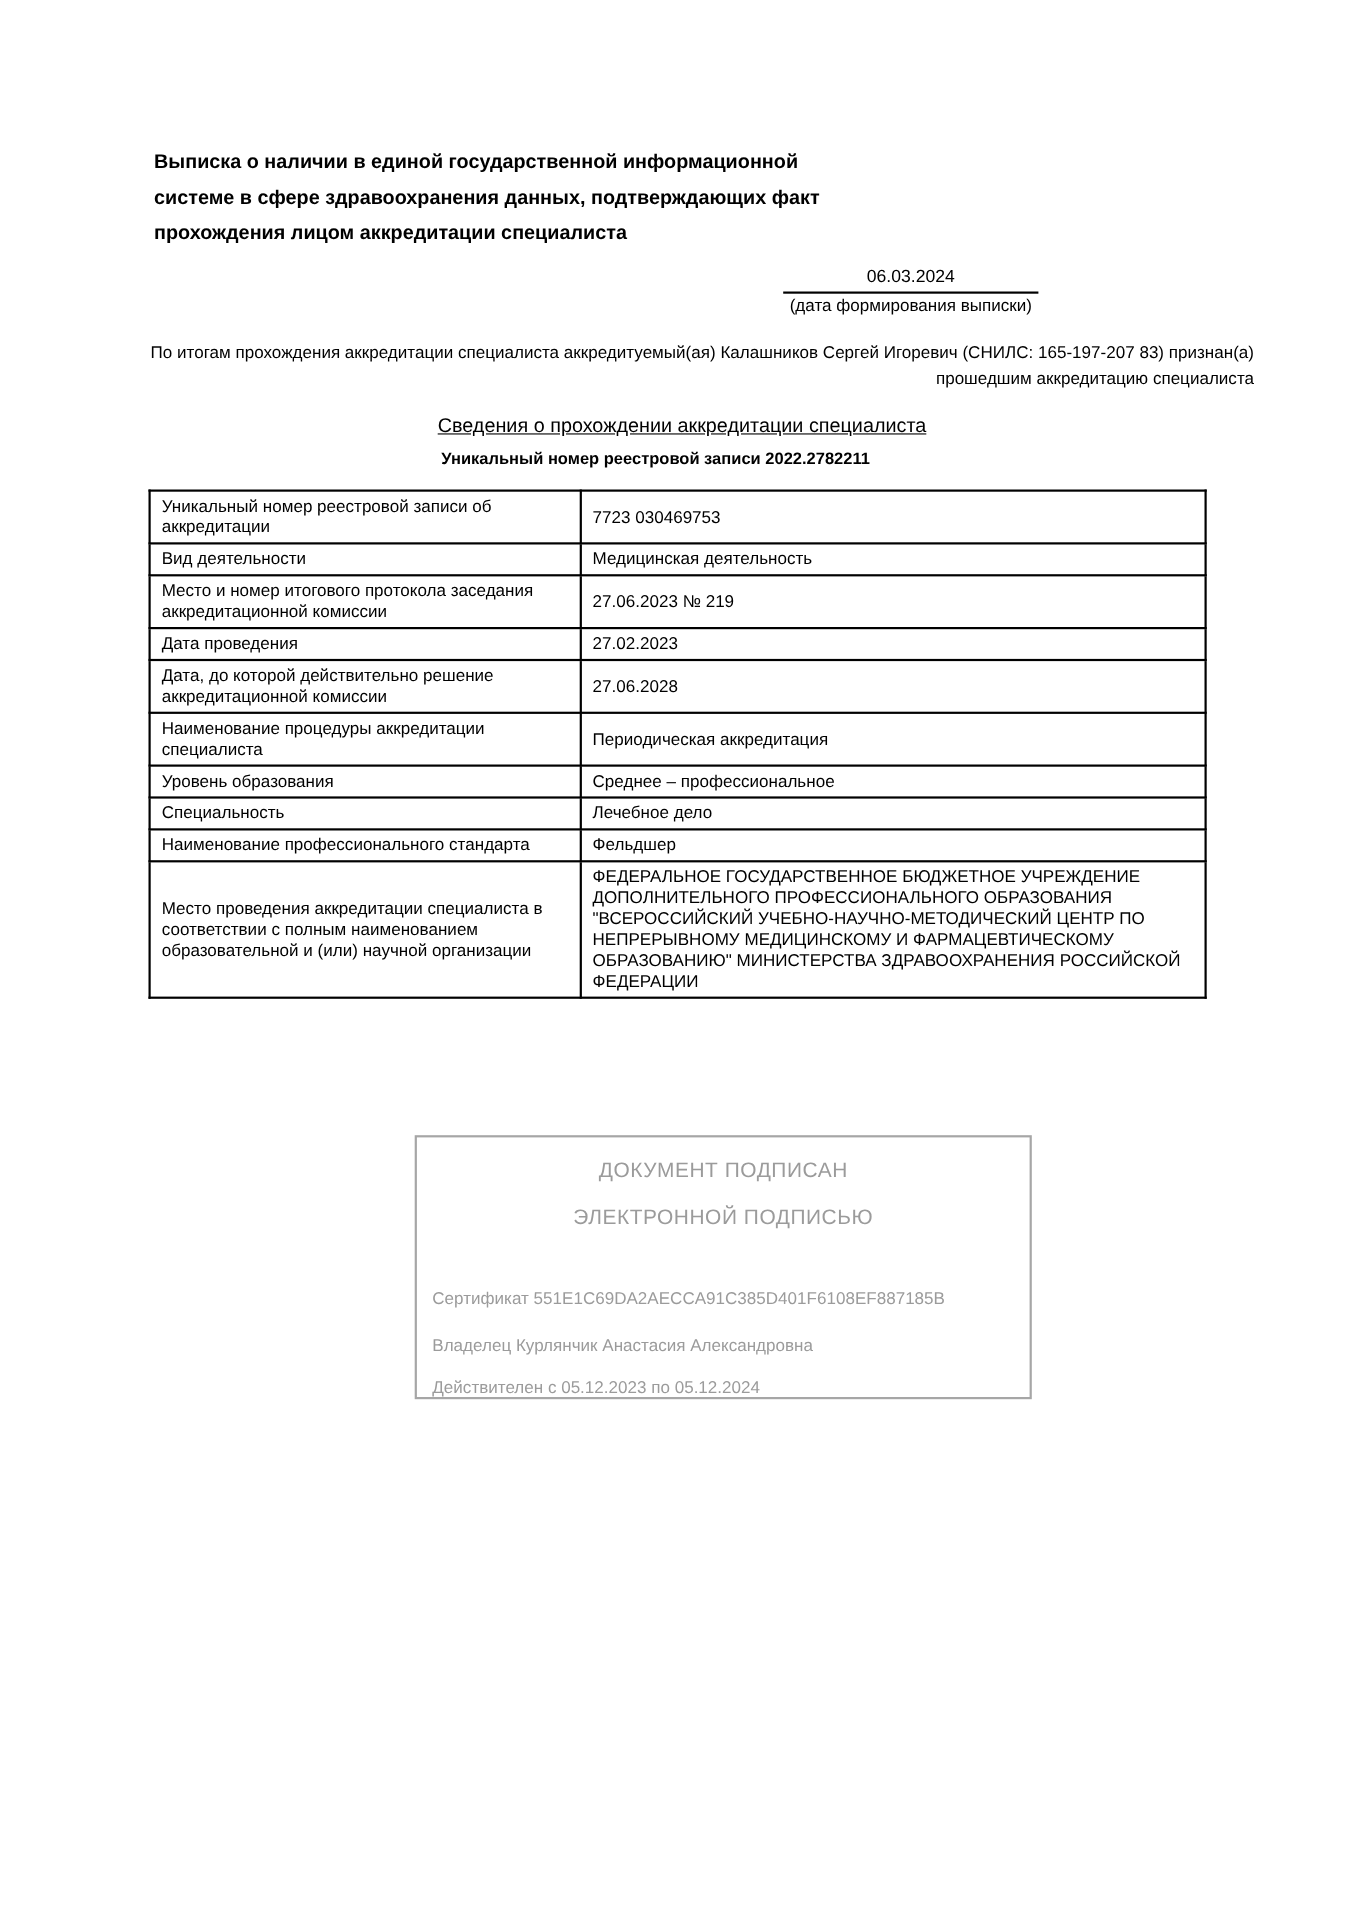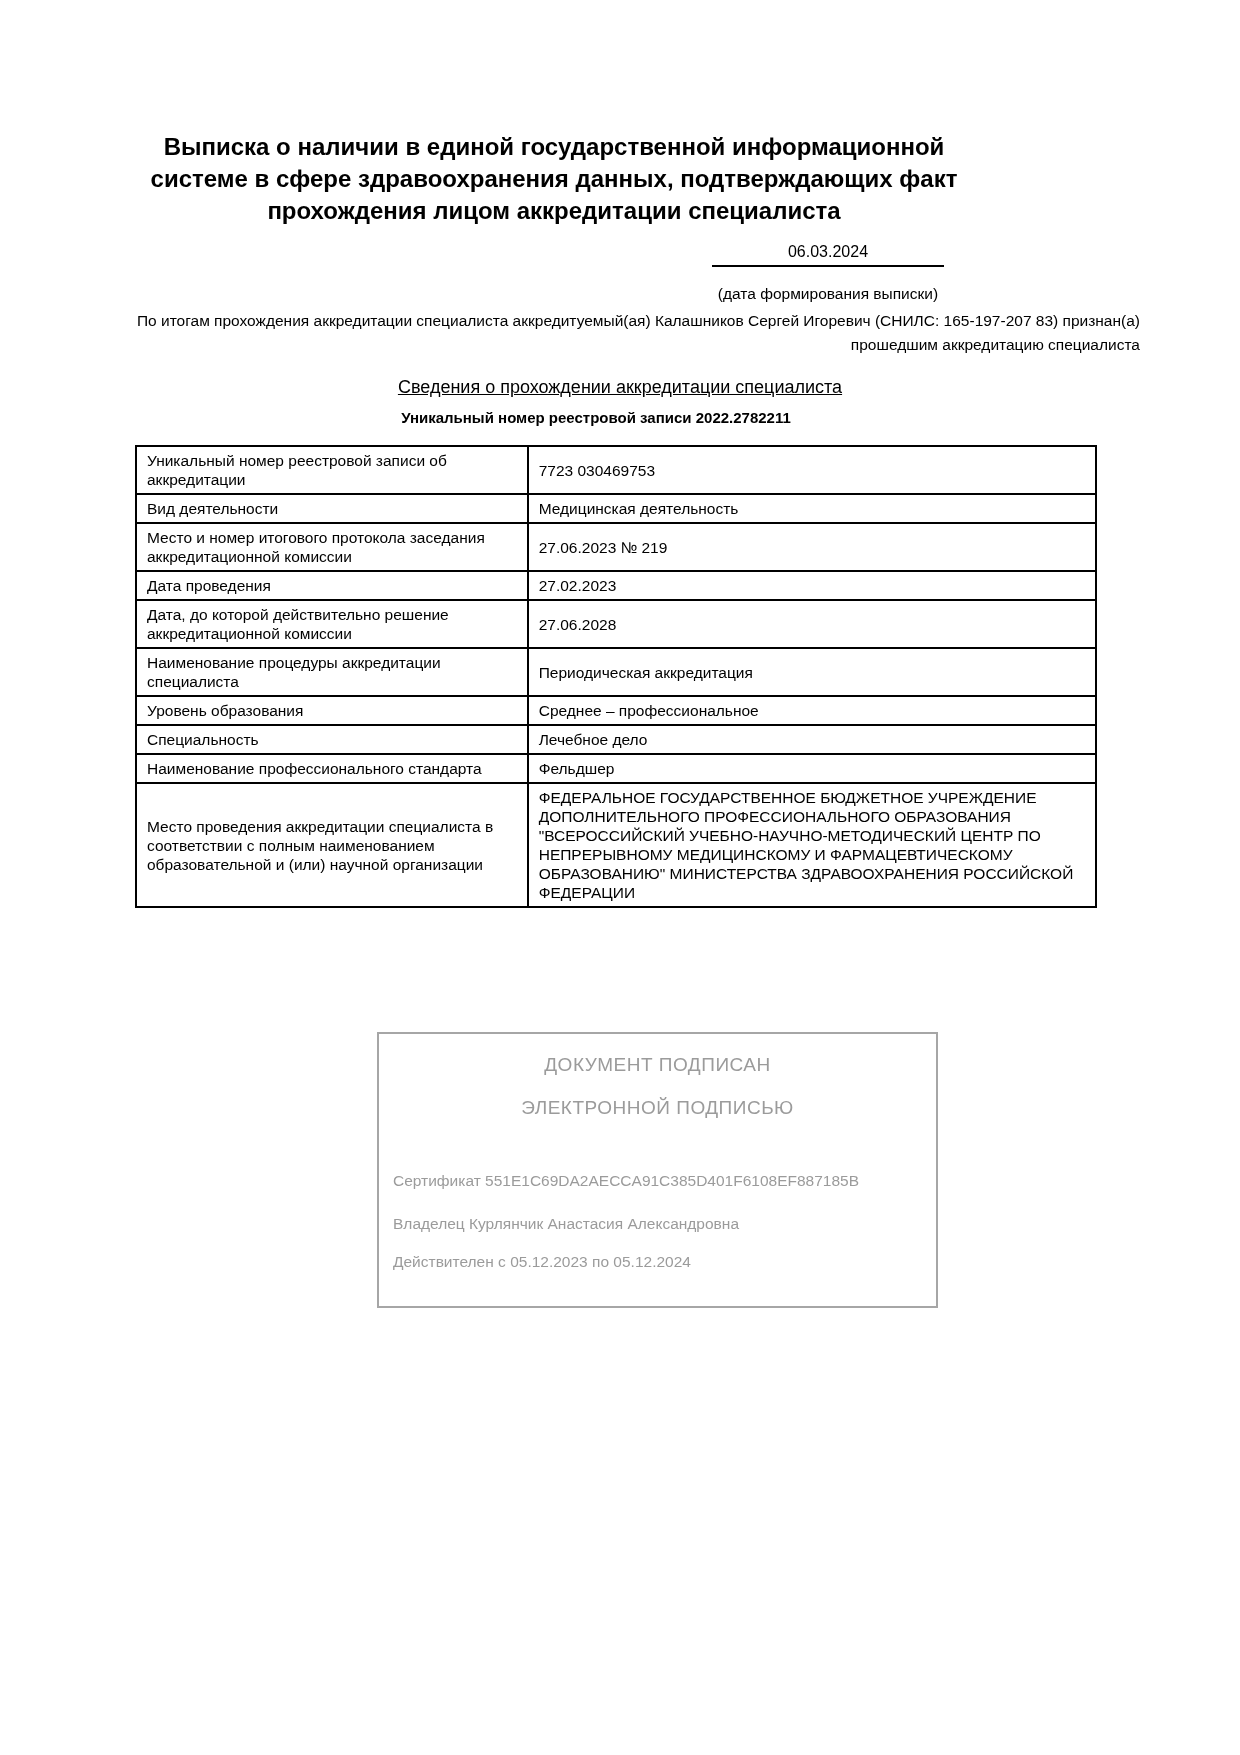--- a/index.html
+++ b/index.html
@@ -22,8 +22,8 @@
     top: 131px;
     left: 140px;
     width: 828px;
-    text-align: center;
-    font-size: 24px;
+    text-align: left;
+    font-size: 18px;
     font-weight: bold;
     line-height: 32px;
   }

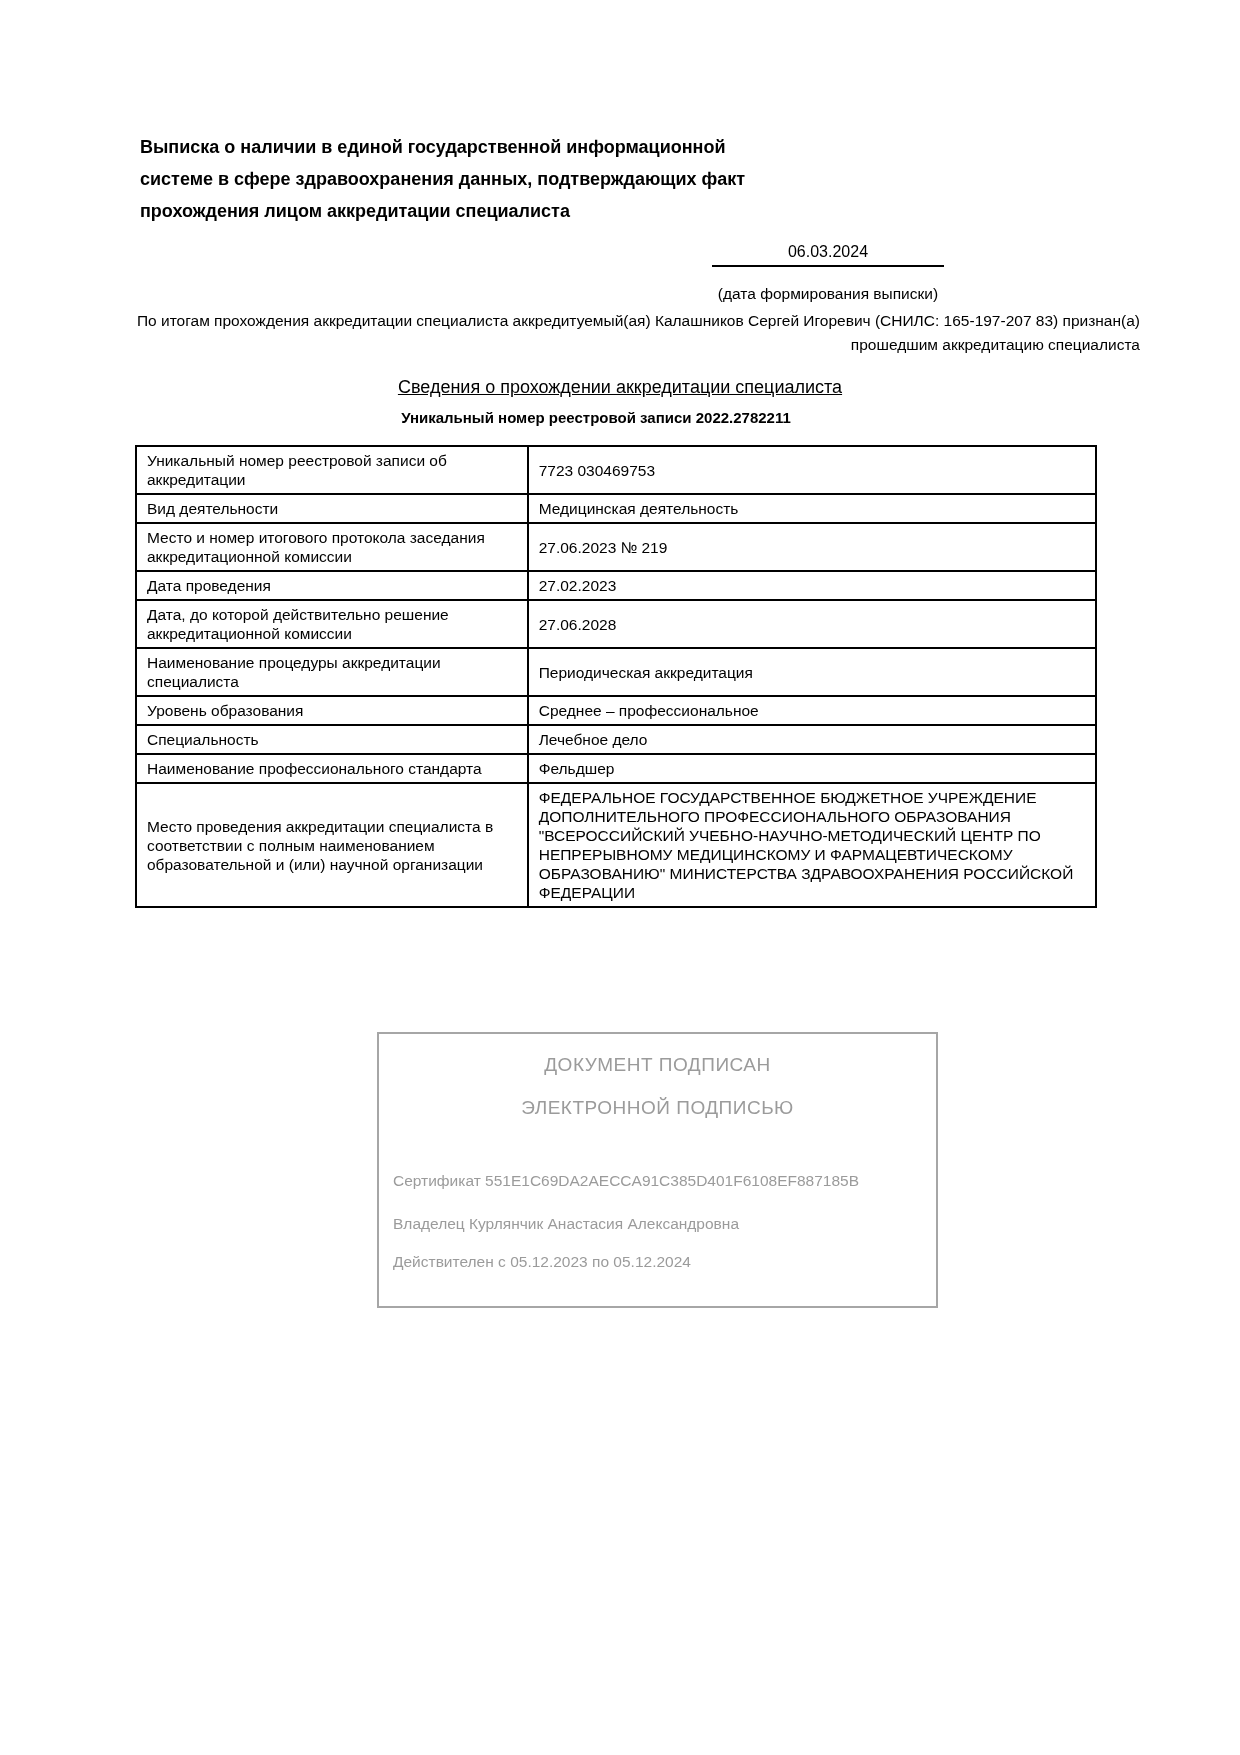--- a/index.html
+++ b/index.html
@@ -42,7 +42,7 @@
   }
   .date-caption {
     font-size: 15.5px;
-    padding-top: 18px;
+    padding-top: 3px;
     white-space: nowrap;
   }
 

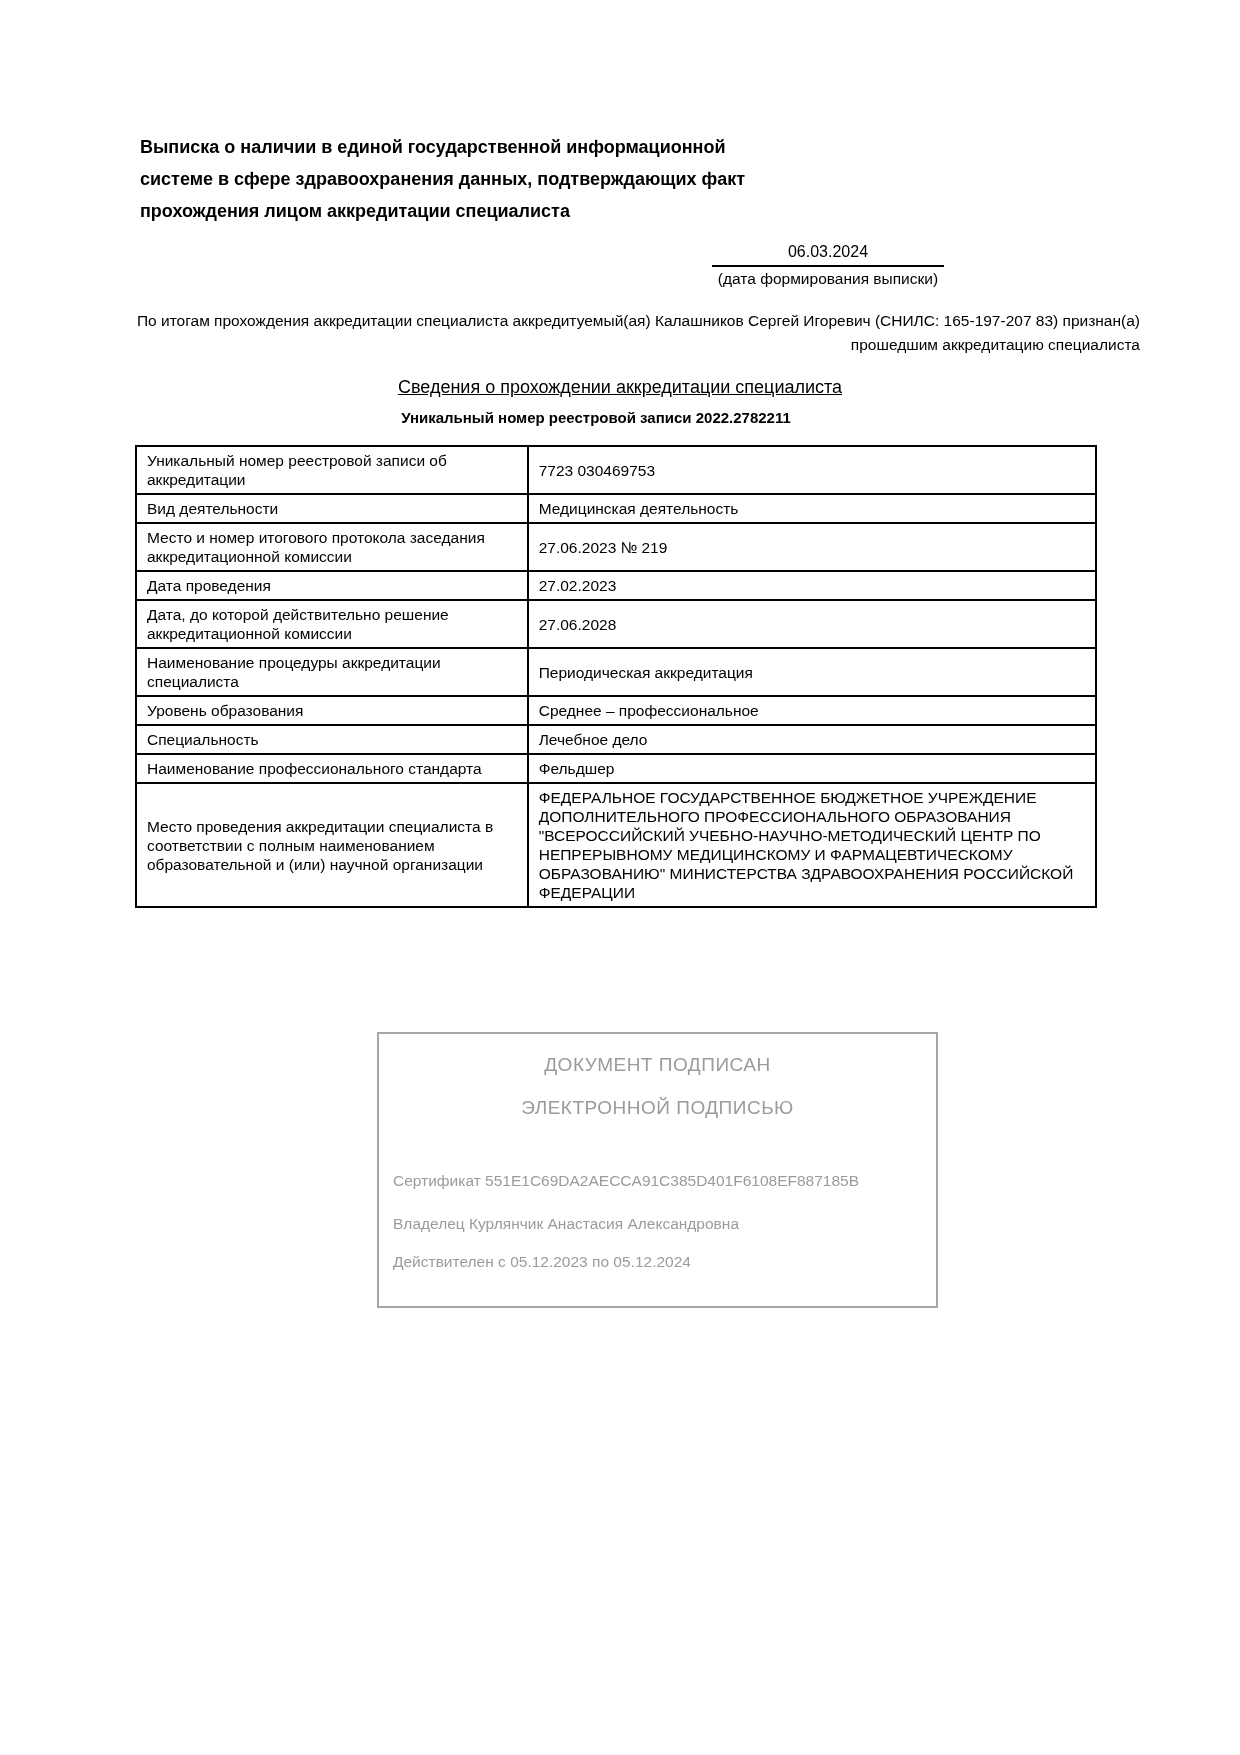--- a/index.html
+++ b/index.html
@@ -103,7 +103,7 @@
     top: 1032px;
     left: 377px;
     width: 561px;
-    height: 276px;
+    height: 240px;
     box-sizing: border-box;
     border: 2px solid #a6a6a6;
     color: #9b9b9b;

